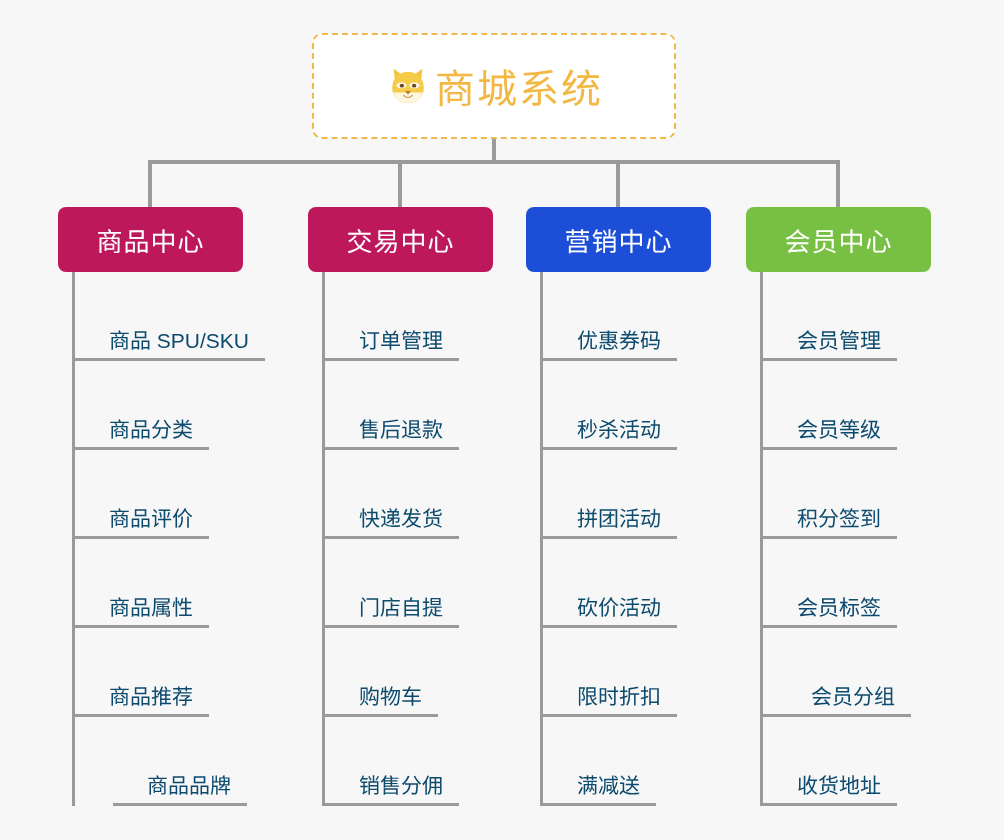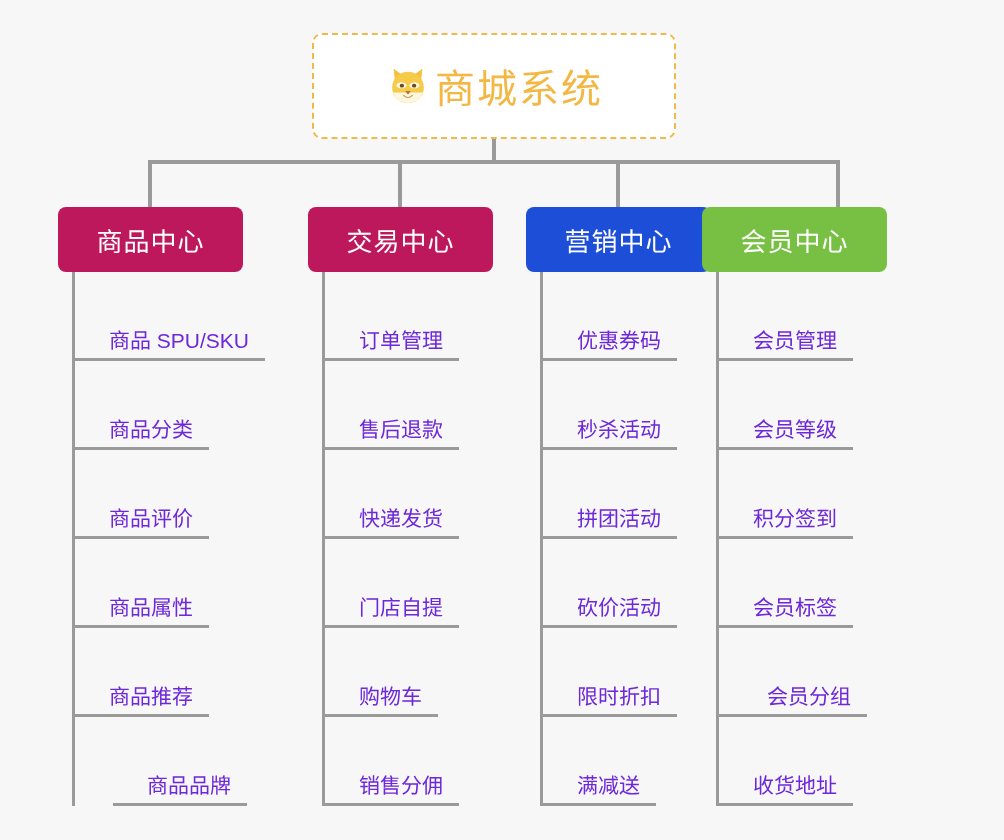--- a/index.html
+++ b/index.html
@@ -78,7 +78,7 @@
   .col-0 { left: 58px; }
   .col-1 { left: 308px; }
   .col-2 { left: 526px; }
-  .col-3 { left: 702px; }
+  .col-3 { left: 746px; }
 
   .cat-box {
     height: 65px;

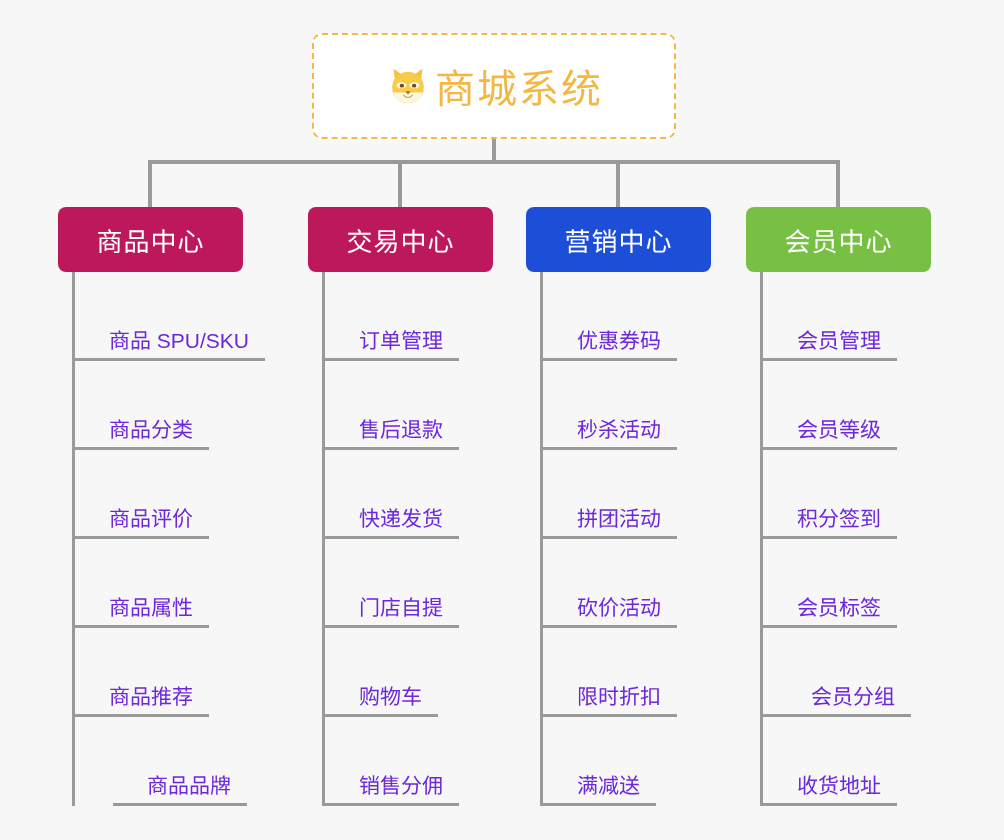--- a/index.html
+++ b/index.html
@@ -112,7 +112,7 @@
   }
   .leaf-label {
     font-size: 21px;
-    color: #6d28d9;
+    color: #0c4a6e;
     white-space: nowrap;
     padding: 0 16px 6px 34px;
     border-bottom: 3px solid #9a9a9a;

